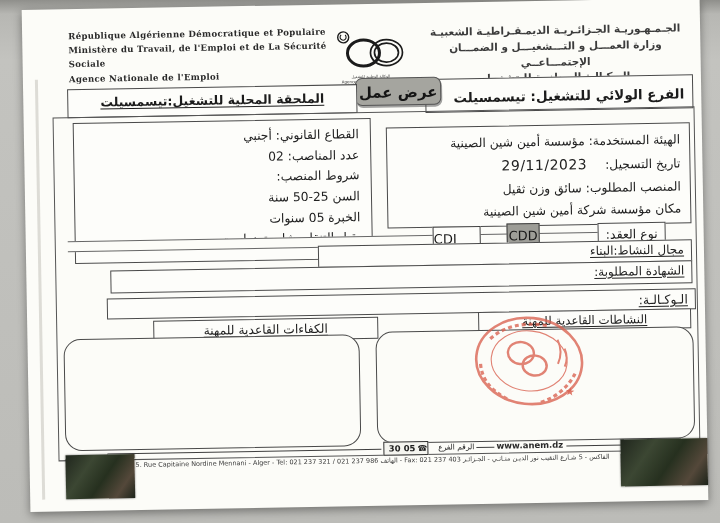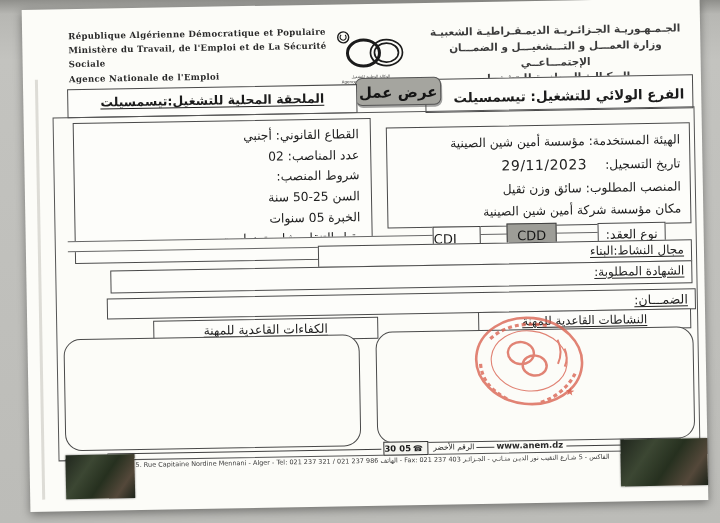--- a/index.html
+++ b/index.html
@@ -37,7 +37,7 @@
   .cstrip{left:42px;top:232px;width:540px;height:11px;border-top:1px solid #666;border-bottom:1px solid #666;background:#fcfcf8;}
   .clabel{left:572px;top:223px;width:68px;height:24px;direction:rtl;font-size:12.5px;
     text-align:center;padding-top:3px;color:#222;}
-  .cdd{left:481px;top:222px;width:50px;height:24px;background:#9d9d97;border:1.2px solid #3f3f3f;
+  .cdd{left:481px;top:222px;width:33px;height:24px;background:#9d9d97;border:1.2px solid #3f3f3f;
     text-align:center;font-size:13px;font-weight:500;color:#161616;line-height:23px;}
   .cdi{left:407px;top:224px;width:48px;height:24px;background:#fdfdfa;border:1.2px solid #3f3f3f;
     text-align:left;font-size:13px;color:#161616;line-height:23px;}

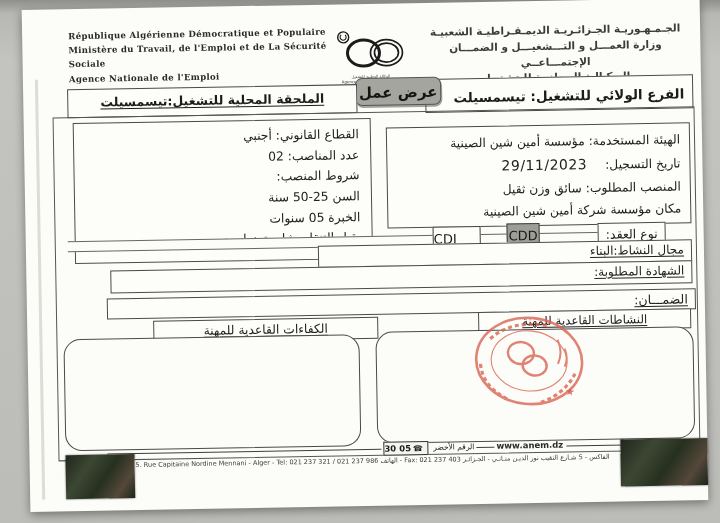--- a/index.html
+++ b/index.html
@@ -140,7 +140,7 @@
     <span class="u">الشهادة المطلوبة:</span>
   </div>
   <div class="abs box rowbox benefits">
-    <span class="u">الضمـــان:</span>
+    <span class="u">الـوكـالـة:</span>
   </div>
   <div class="abs box rowbox bact">
     <span class="u">النشاطات القاعدية للمهنة</span>

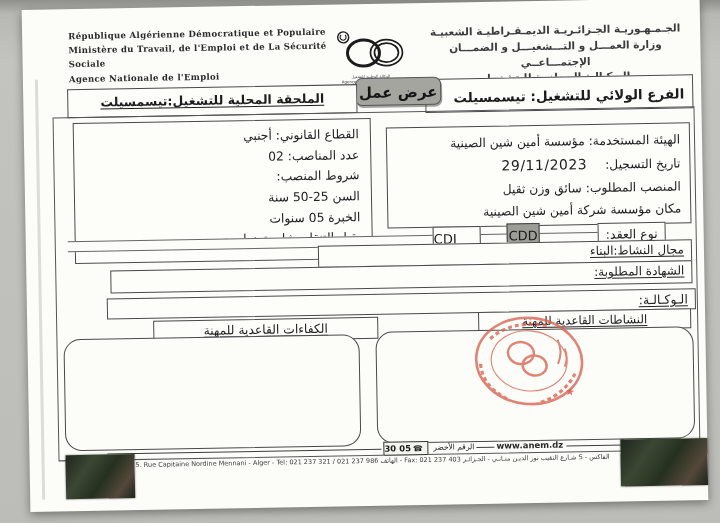--- a/index.html
+++ b/index.html
@@ -56,7 +56,7 @@
   
   .rule{border-top:1.3px solid #3e3e3e;height:0;}
   .gn-badge{left:354px;top:438px;width:45px;height:14px;border:1.1px solid #333;
-    display:flex;align-items:center;justify-content:flex-start;gap:2px;
+    display:flex;align-items:center;justify-content:flex-end;gap:2px;
     font-size:8.5px;font-weight:bold;color:#1d1d1d;background:#f4f4ef;}
   .gn-badge .ph{font-size:8px;}
   .gn-label{left:401px;top:440px;width:44px;direction:rtl;font-size:7.5px;color:#222;}

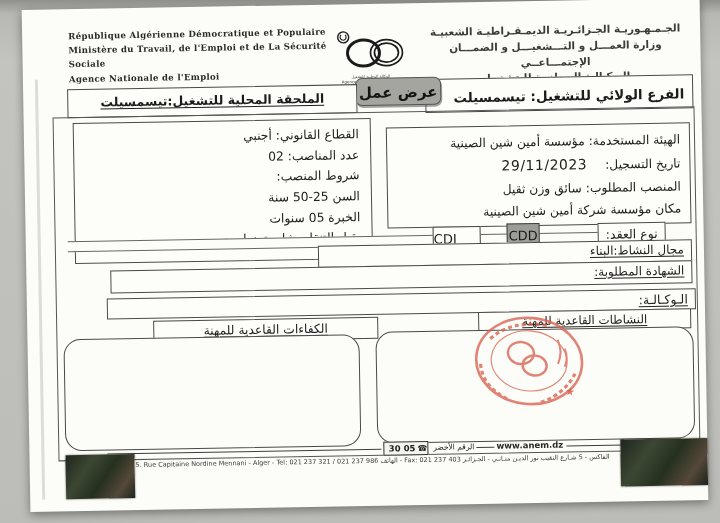--- a/index.html
+++ b/index.html
@@ -174,7 +174,7 @@
     <span>30 05</span>
     <span class="ph">☎</span>
   </div>
-  <div class="abs gn-label">الرقم الأخضر</div>
+  <div class="abs gn-label">الرقم الفرع</div>
   <div class="abs rule" style="left:447px;top:445px;width:18px;"></div>
   <div class="abs website">www.anem.dz</div>
   <div class="abs rule" style="left:537px;top:445px;width:58px;"></div>

